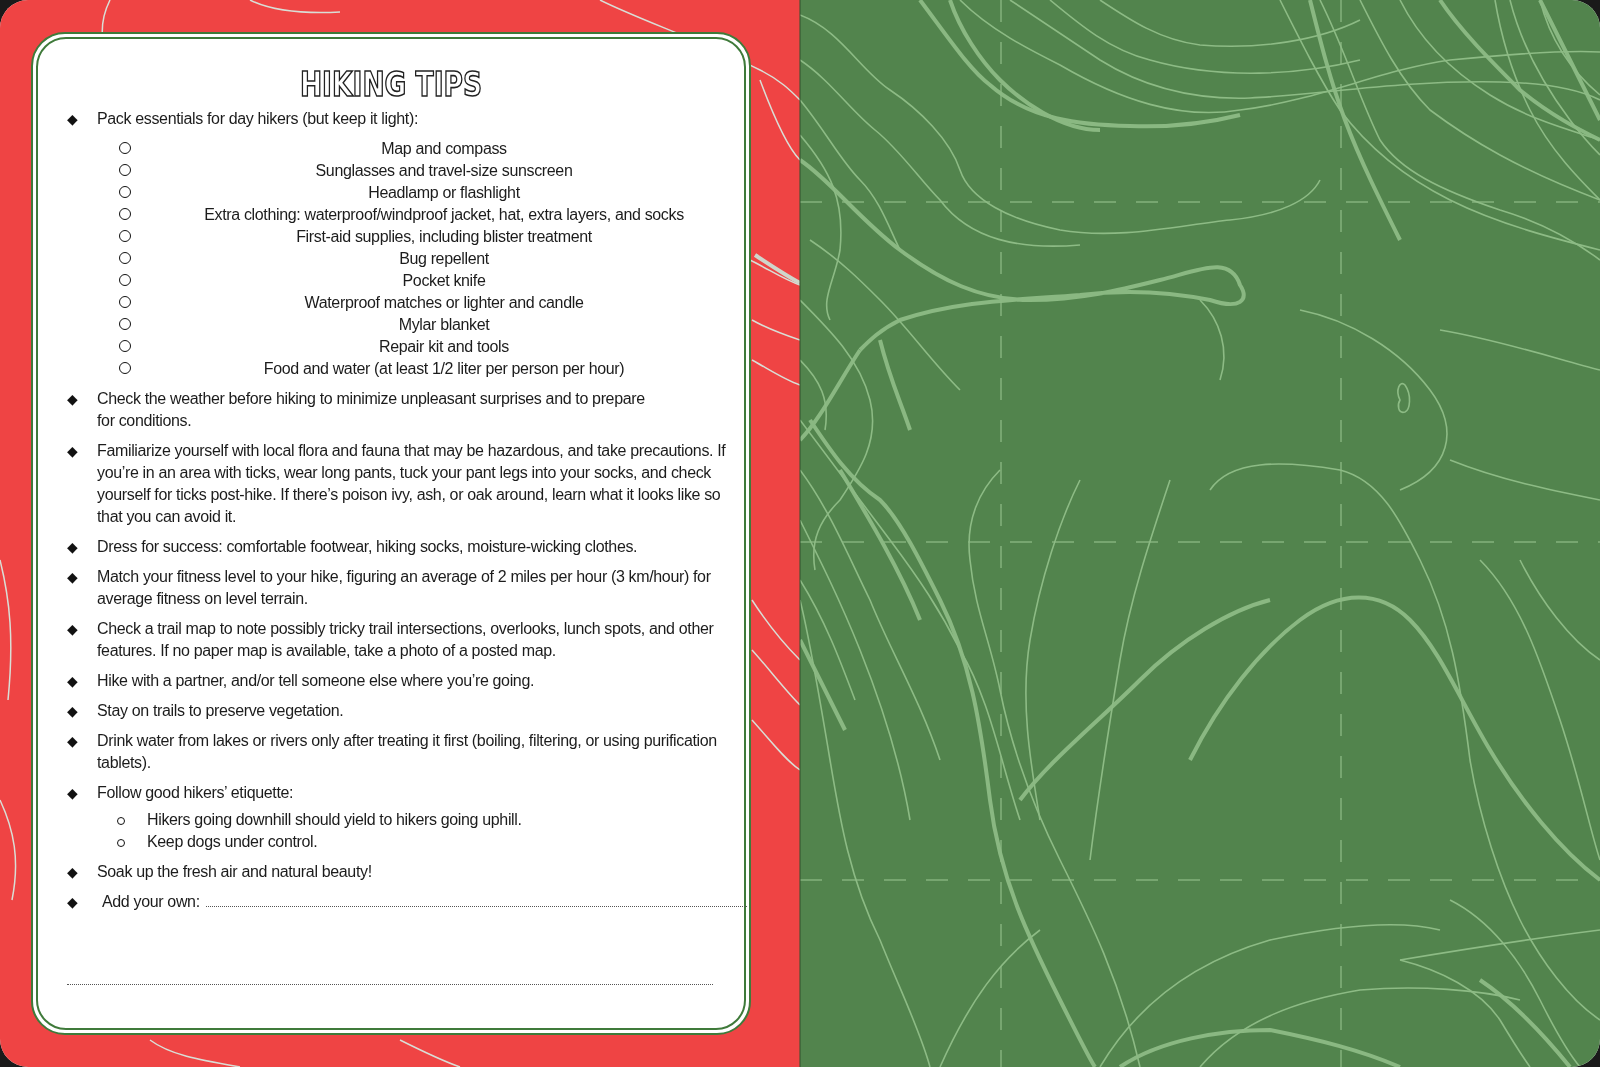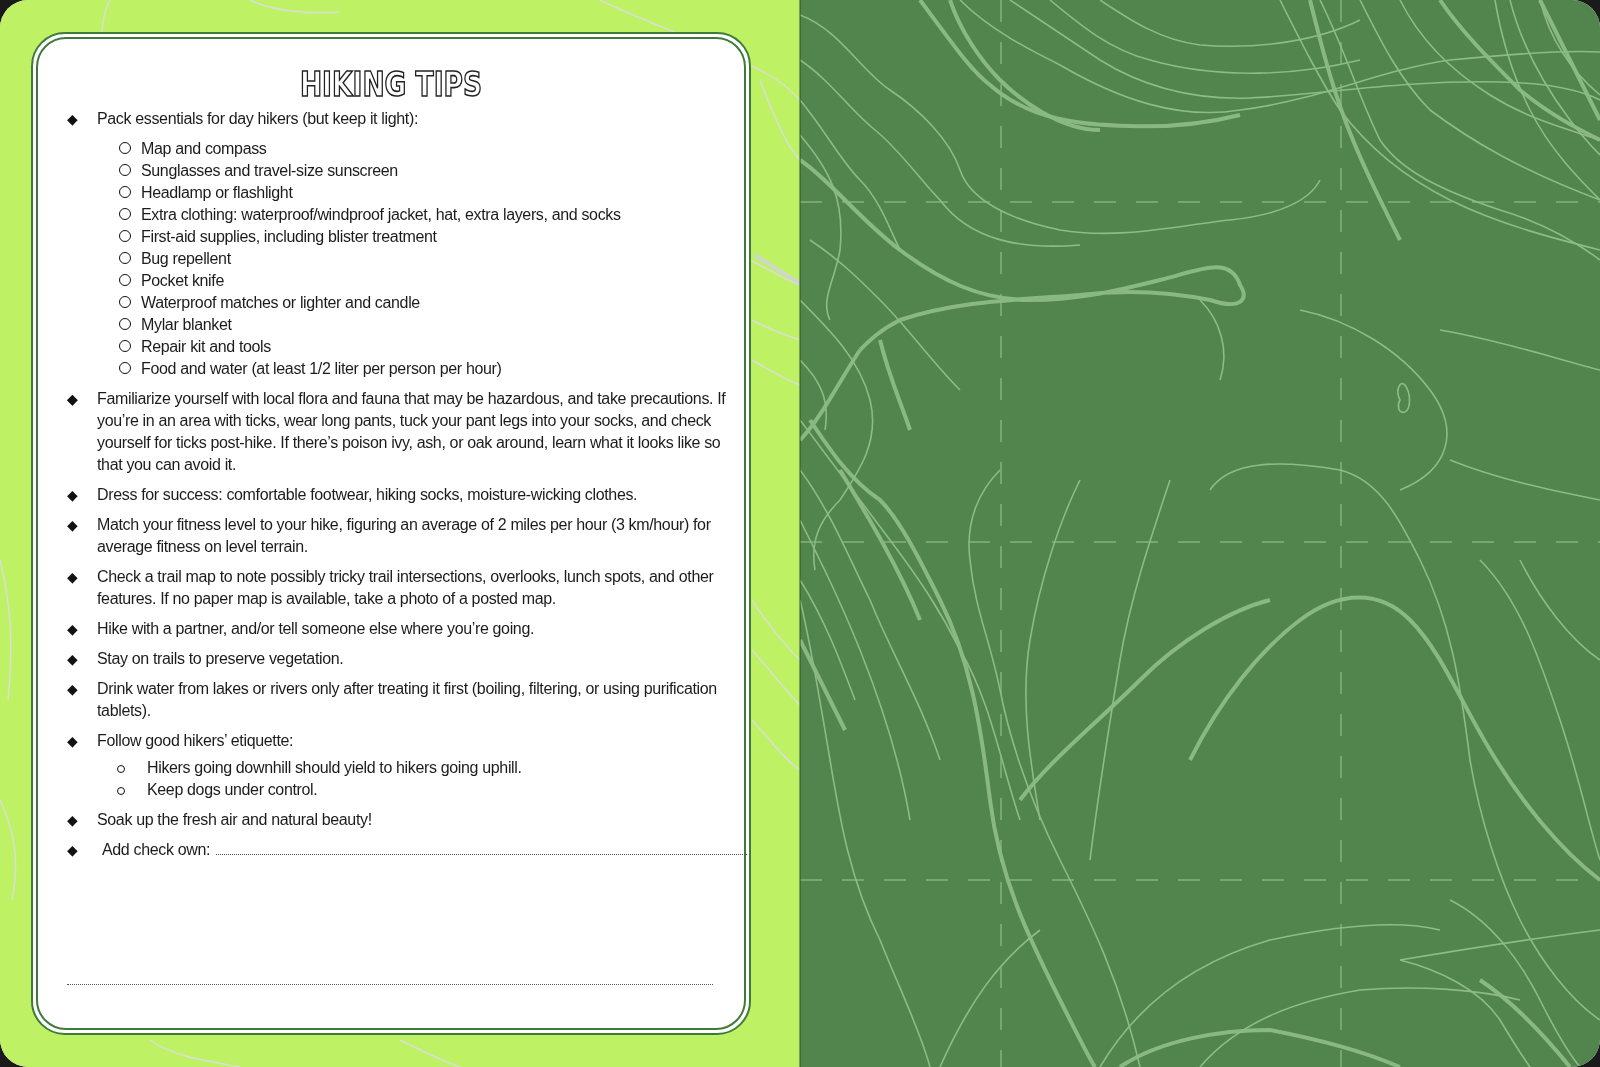--- a/index.html
+++ b/index.html
@@ -16,7 +16,7 @@
   }
   .left-page {
     position: absolute; left: 0; top: 0; width: 800px; height: 1067px;
-    background: #bef264;
+    background: #ef4444;
   }
   .left-page svg.bg-topo { position: absolute; left: 0; top: 0; }
   .card {

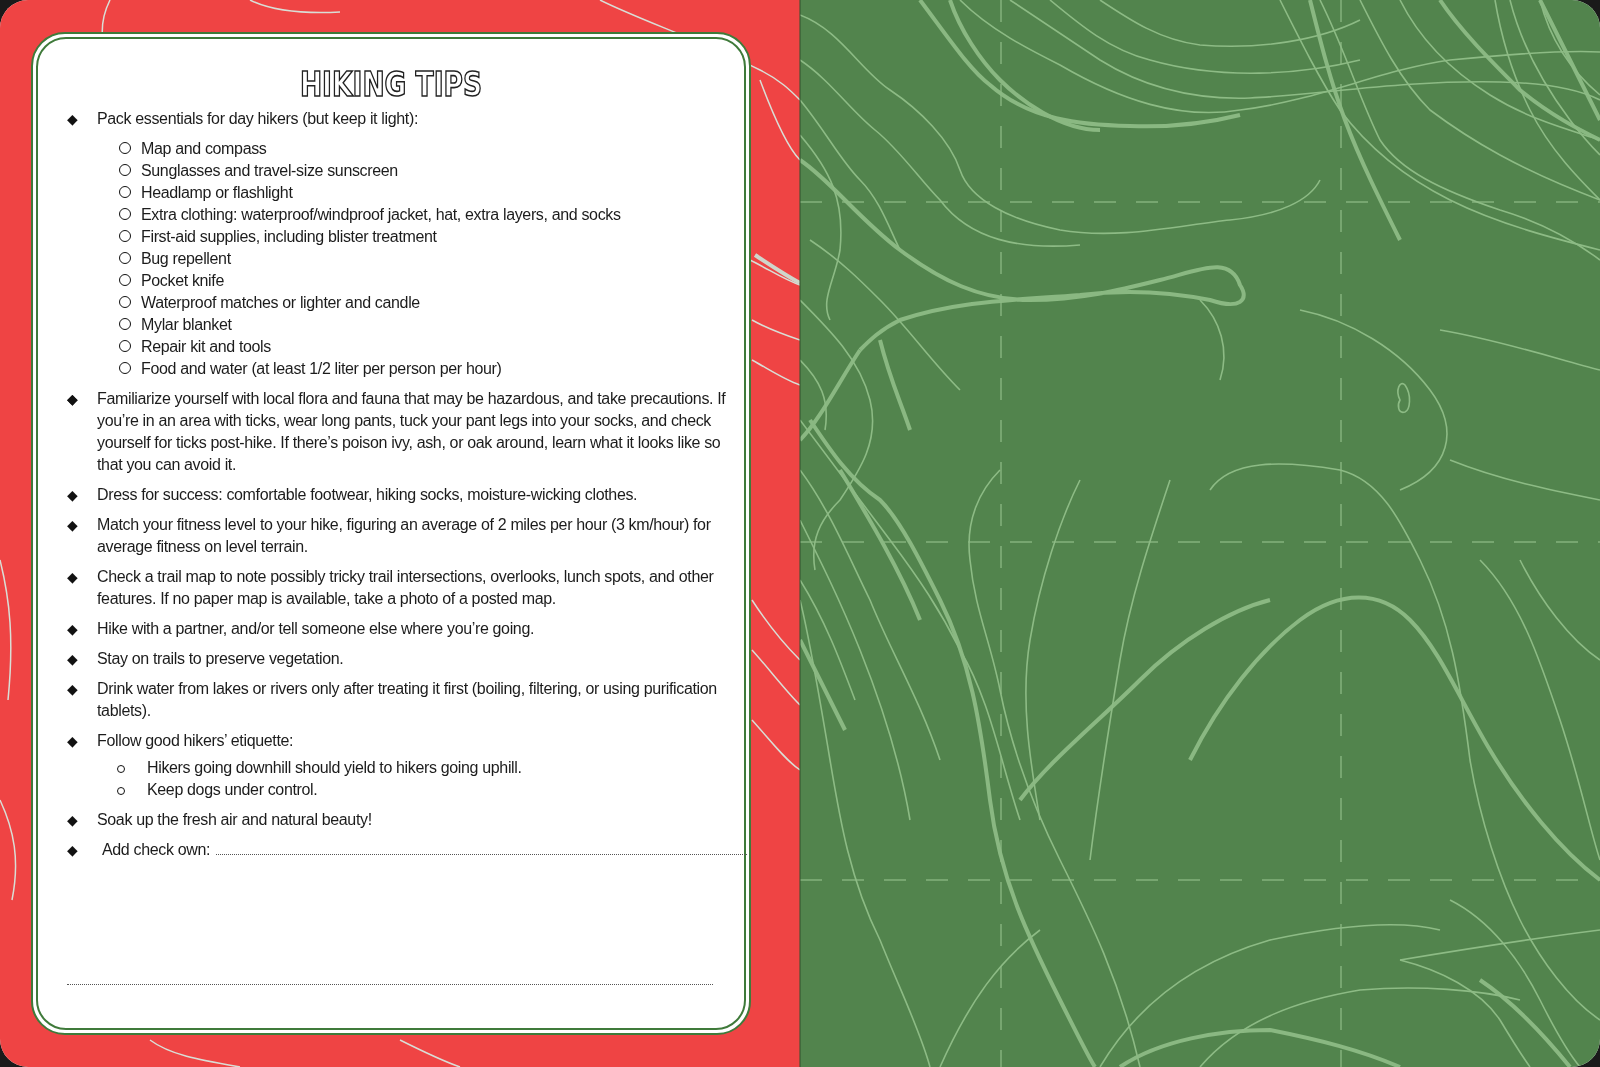--- a/index.html
+++ b/index.html
@@ -55,7 +55,7 @@
   }
   .tip-text { display: block; font-stretch: condensed; letter-spacing: -0.35px; margin-left: 8px; }
   .sublist { margin: 8px 0 0 30px; padding: 0; list-style: none; }
-  .sublist li { position: relative; padding-left: 22px; line-height: 22px; letter-spacing: -0.35px; }
+  .sublist li { position: relative; padding-left: 22px; line-height: 22px; letter-spacing: -0.35px; text-align: center; }
   .sublist li .circle {
     position: absolute; left: 0; top: 4px; width: 12px; height: 12px;
     border: 1.8px solid #111; border-radius: 50%; box-sizing: border-box;

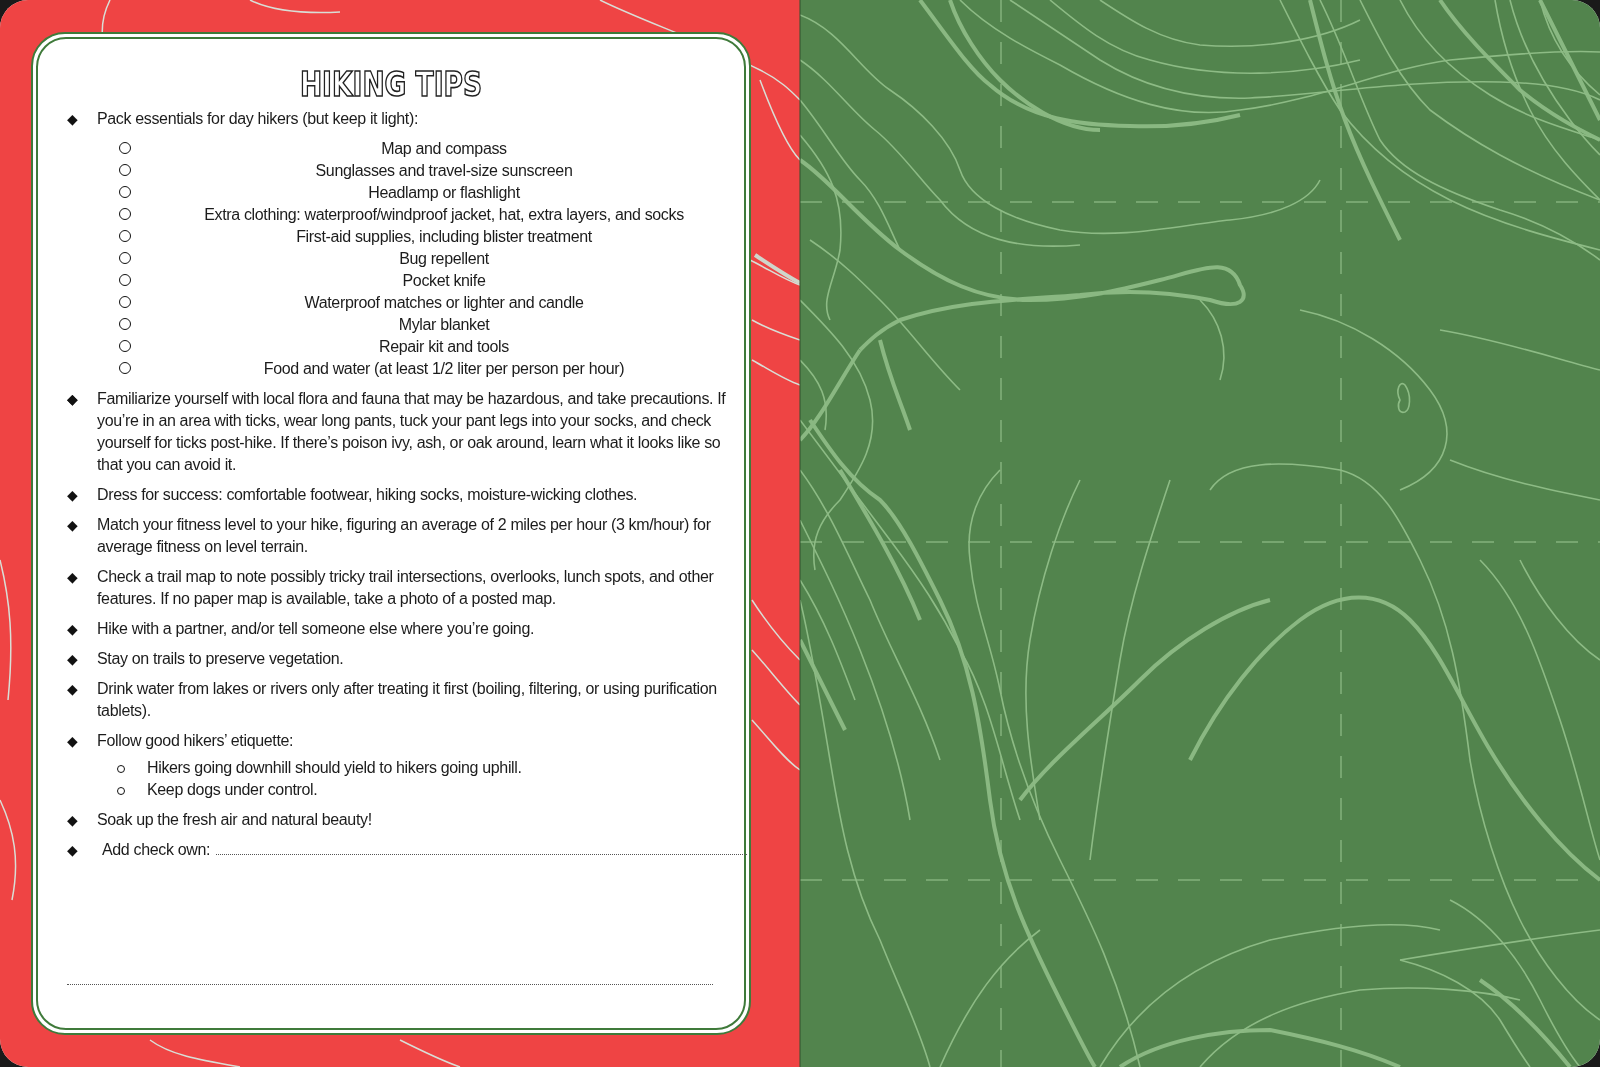--- a/index.html
+++ b/index.html
@@ -133,6 +133,7 @@
 
         <div class="tip">
           <span class="diamond">◆</span>
+          <span class="tip-text" style="width:560px">Check the weather before hiking to minimize unpleasant surprises and to prepare for conditions.</span>
         </div>
 
         <div class="tip">

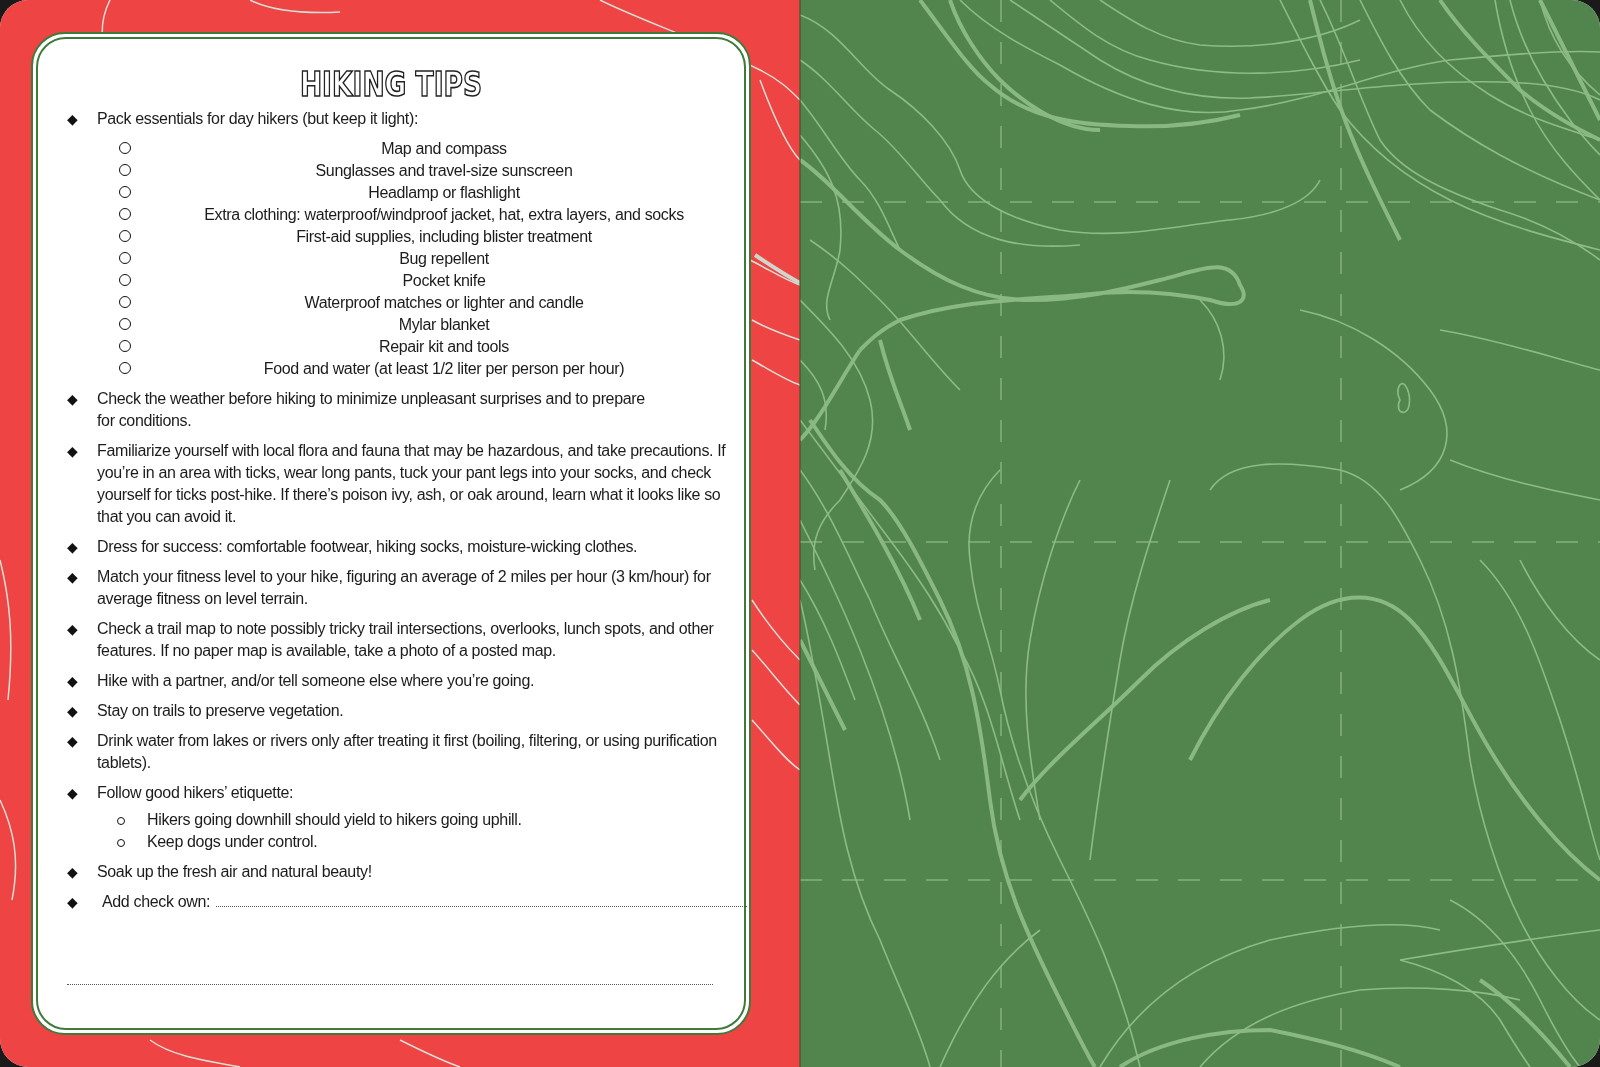--- a/index.html
+++ b/index.html
@@ -187,7 +187,7 @@
 
         <div class="tip add-own">
           <span class="diamond">◆</span>
-          <span class="tip-text" style="padding-left:5px">Add check own:</span>
+          <span class="tip-text" style="padding-left:5px">Add your own:</span>
           <span class="dots"></span>
         </div>
       </div>

